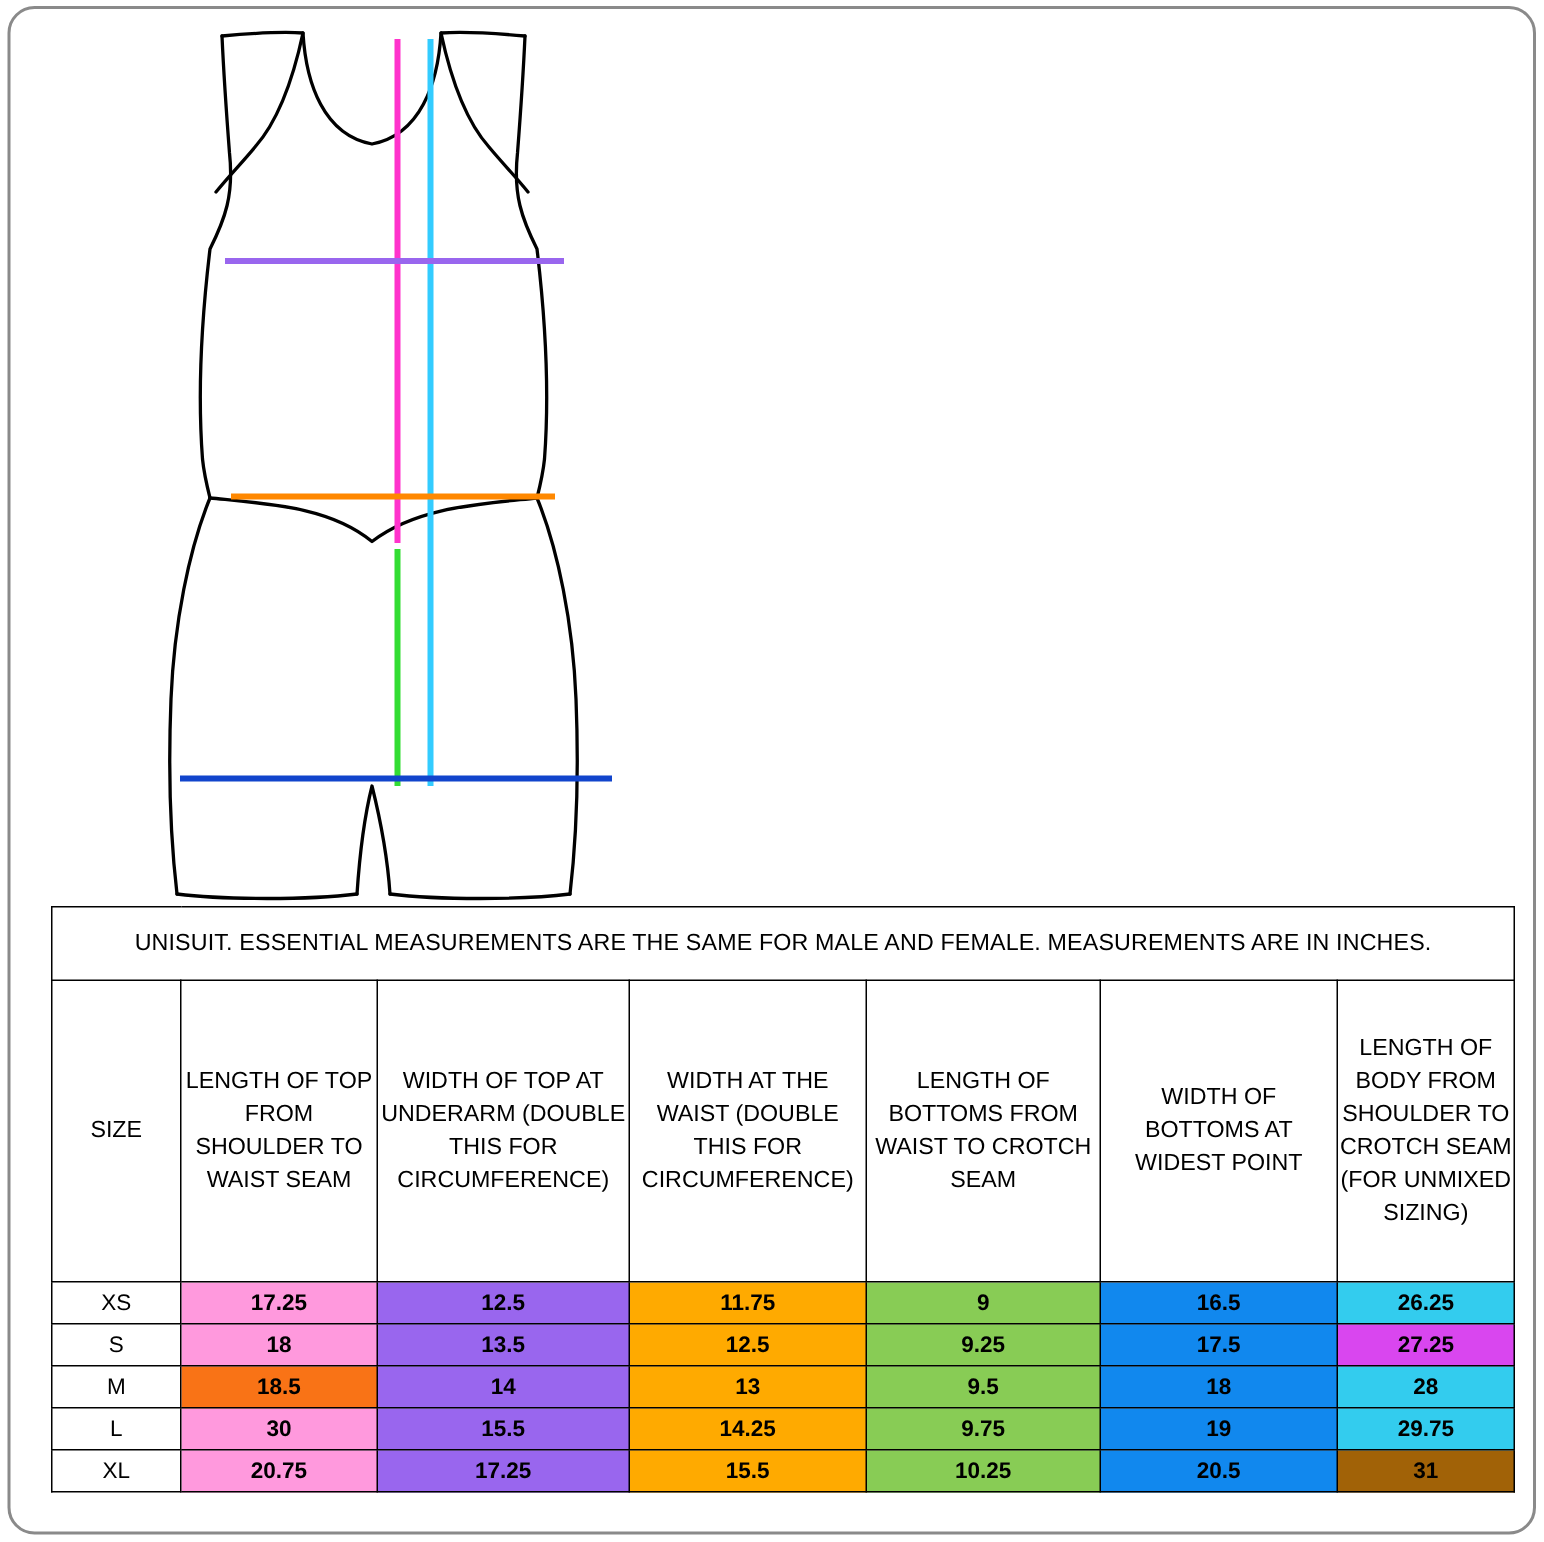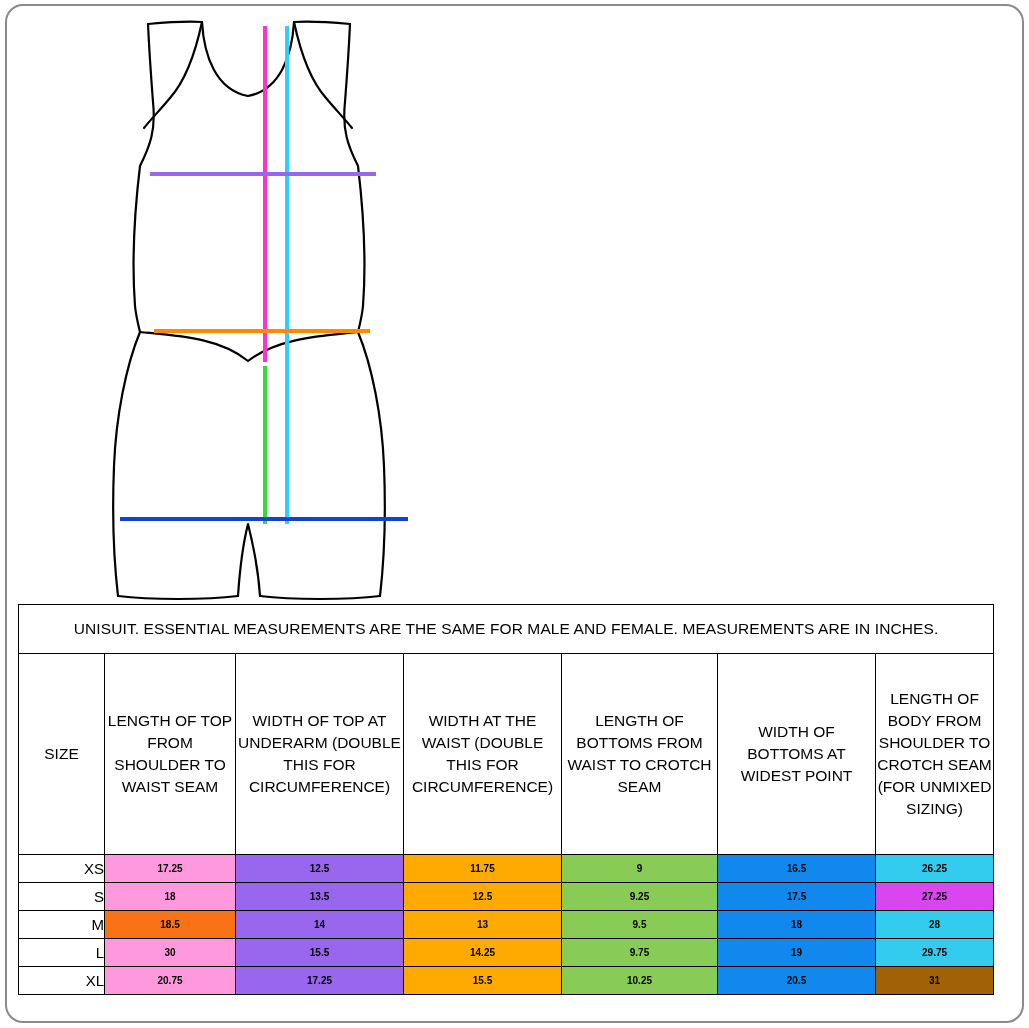--- a/index.html
+++ b/index.html
@@ -44,7 +44,7 @@
   
   .table-wrap {
     position: absolute;
-    left: 18px;
+    left: 34px;
     top: 604px;
     width: 975px;
   }

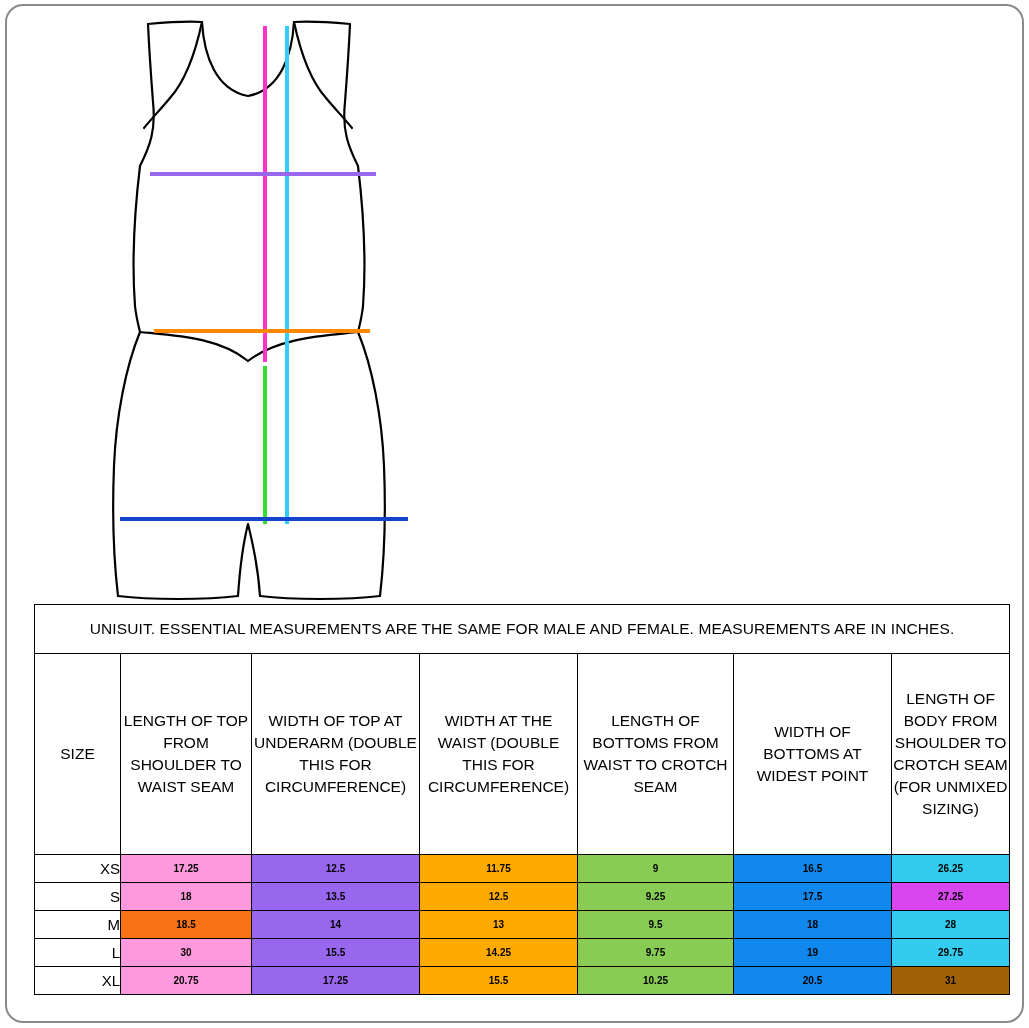--- a/index.html
+++ b/index.html
@@ -84,7 +84,6 @@
     font-size: 15px;
     background: #ffffff;
     font-weight: normal;
-    text-align: right;
   }
   .data-row td.val {
     font-weight: bold;

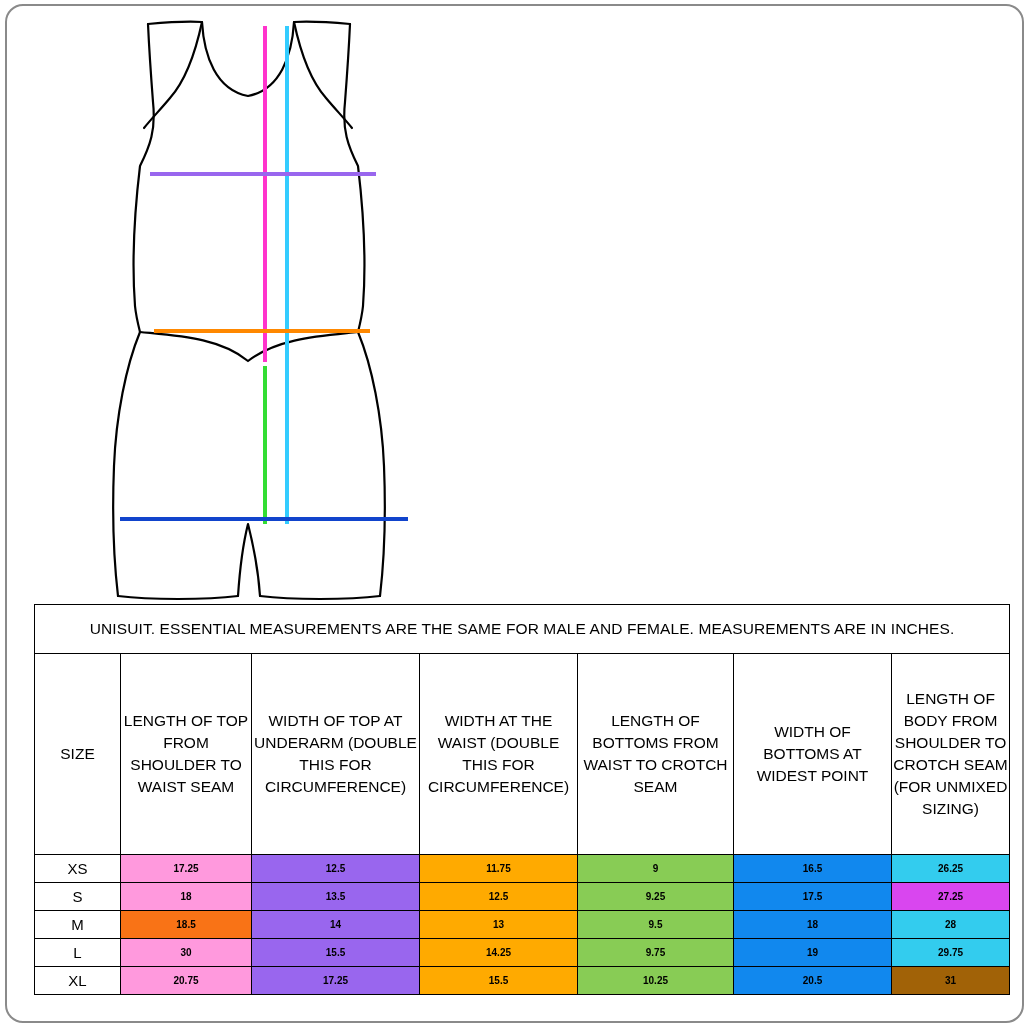--- a/index.html
+++ b/index.html
@@ -87,7 +87,7 @@
   }
   .data-row td.val {
     font-weight: bold;
-    font-size: 10px;
+    font-size: 15px;
   }
   
   col.c0 { width: 86px; }

